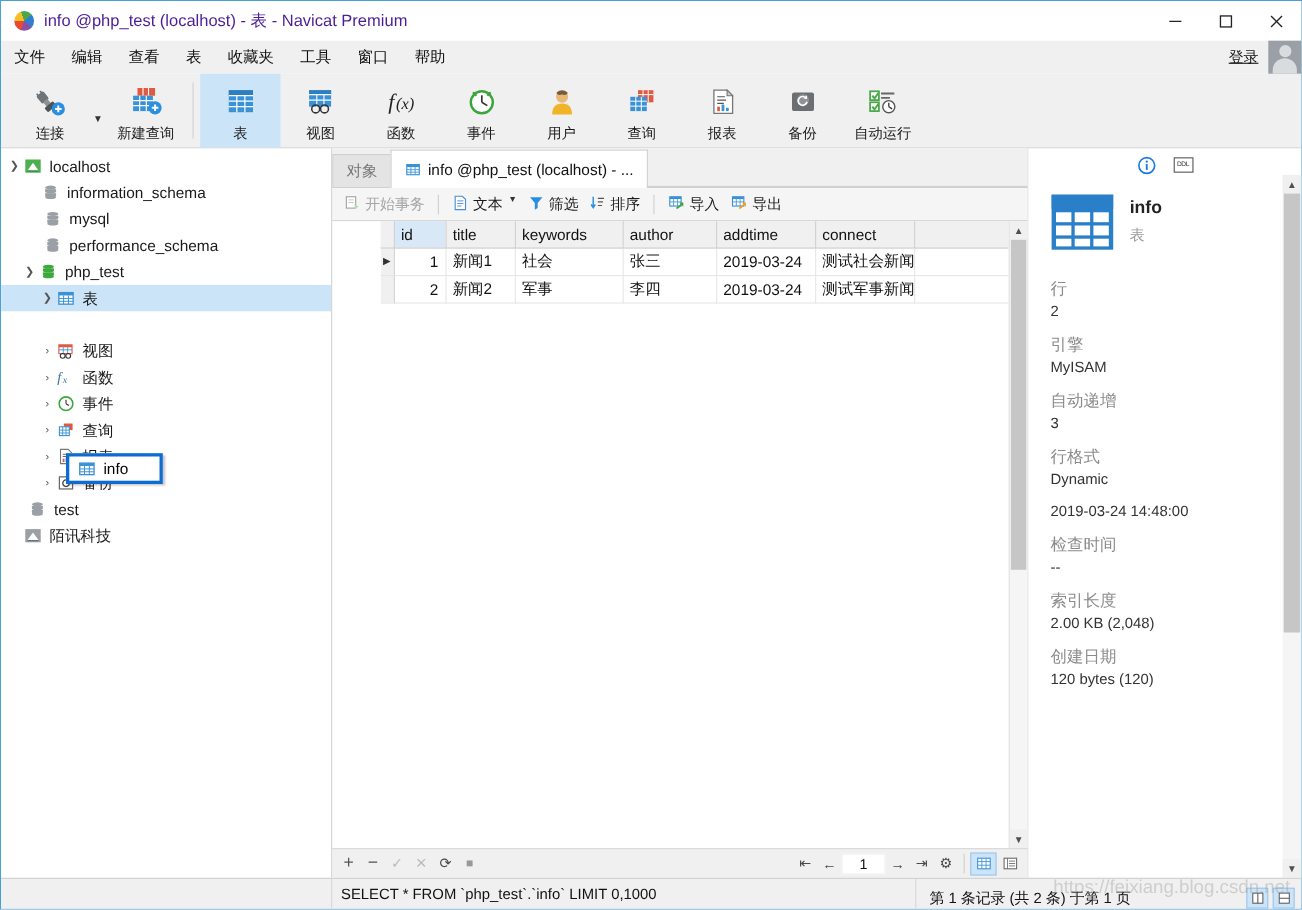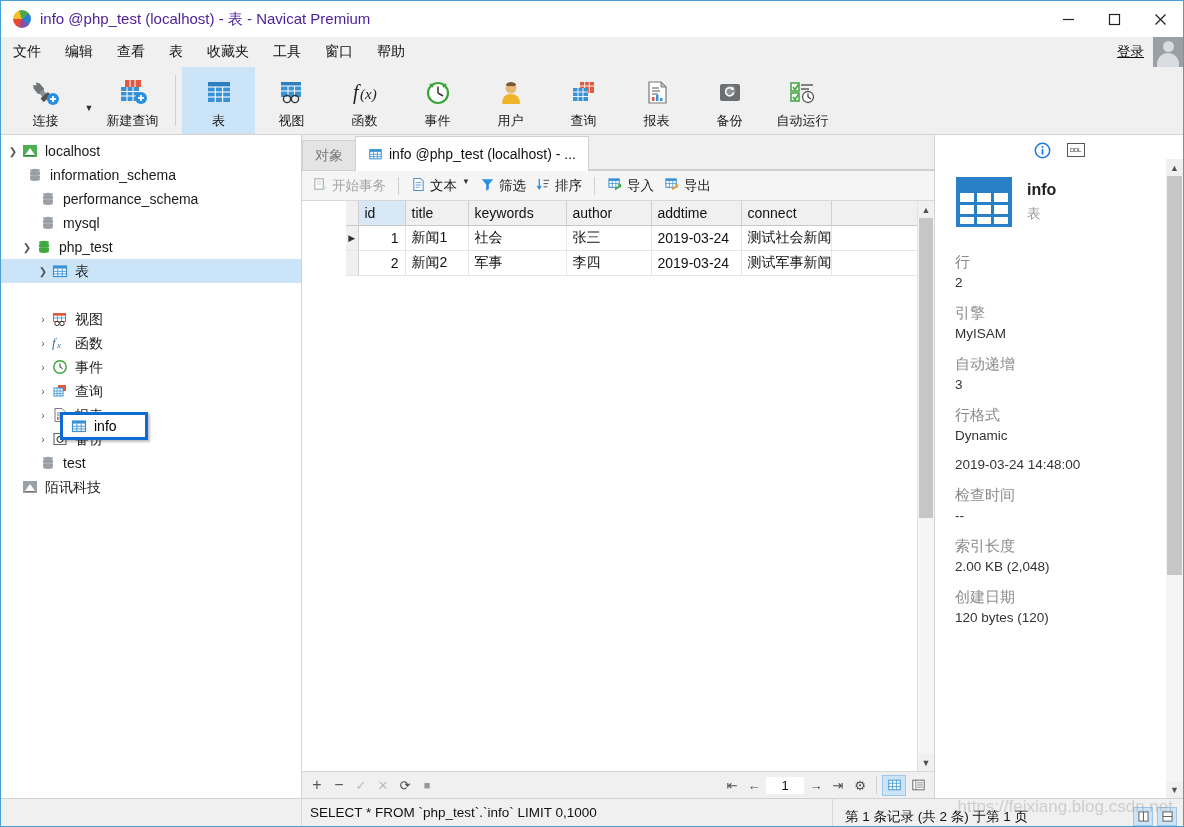--- a/index.html
+++ b/index.html
@@ -578,7 +578,7 @@
         <span class="tlabel">localhost</span>
       </div>
 
-      <div class="tnode" style="padding-left:9px">
+      <div class="tnode" style="padding-left:20px">
         <span class="twist"></span>
         <span class="tico">
           <svg width="16" height="16" viewBox="0 0 16 16">

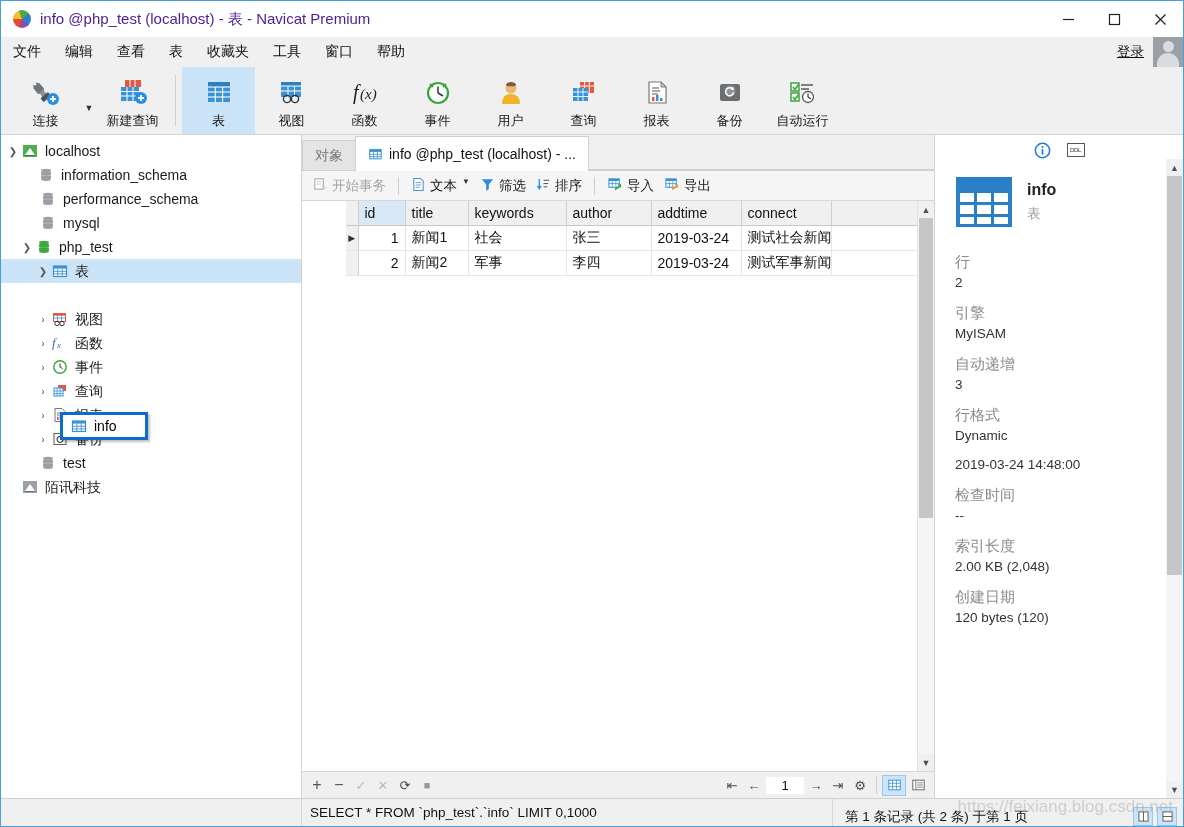--- a/index.html
+++ b/index.html
@@ -609,7 +609,7 @@
               </g>
             </svg>
         </span>
-        <span class="tlabel">performance_schema</span>
+        <span class="tlabel">mysql</span>
       </div>
 
       <div class="tnode" style="padding-left:22px">
@@ -626,7 +626,7 @@
               </g>
             </svg>
         </span>
-        <span class="tlabel">mysql</span>
+        <span class="tlabel">performance_schema</span>
       </div>
 
       <div class="tnode" style="padding-left:18px">

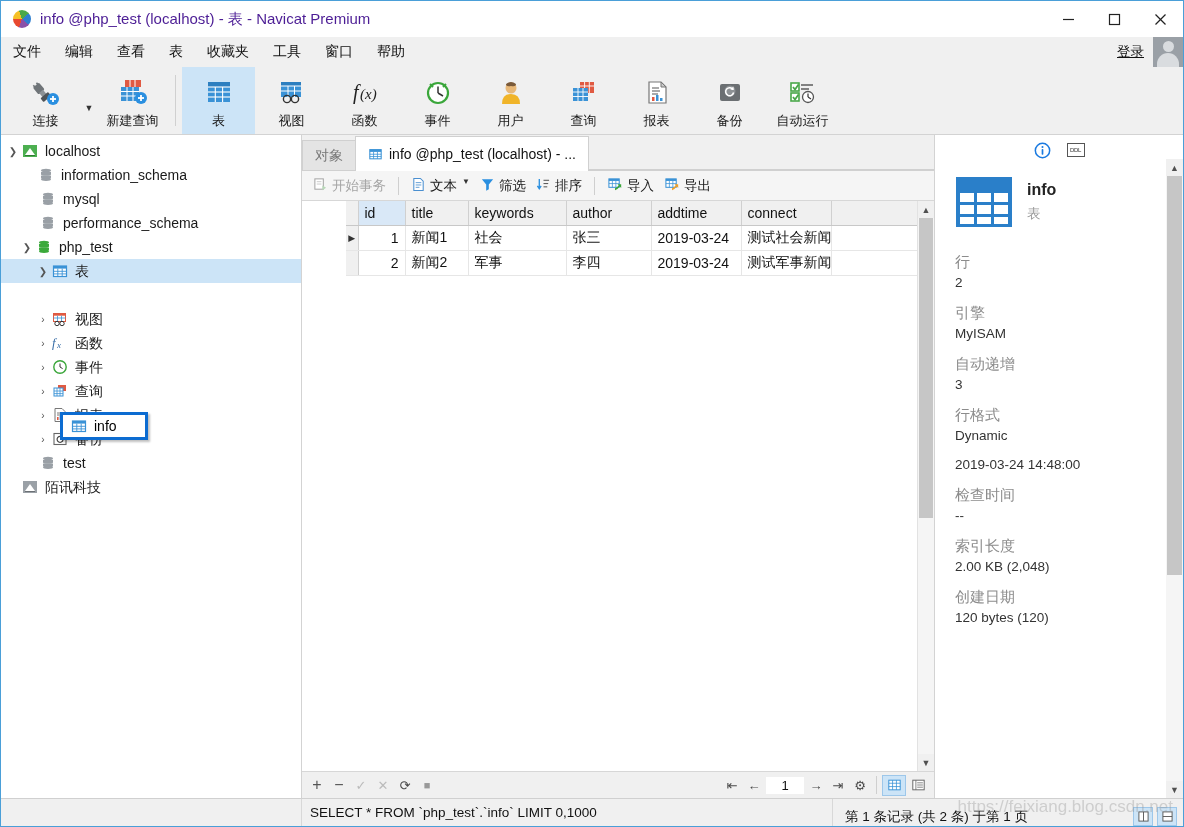--- a/index.html
+++ b/index.html
@@ -755,7 +755,7 @@
         <span class="tlabel">备份</span>
       </div>
 
-      <div class="tnode" style="padding-left:22px">
+      <div class="tnode" style="padding-left:8px">
         <span class="twist"></span>
         <span class="tico">
           <svg width="16" height="16" viewBox="0 0 16 16">

